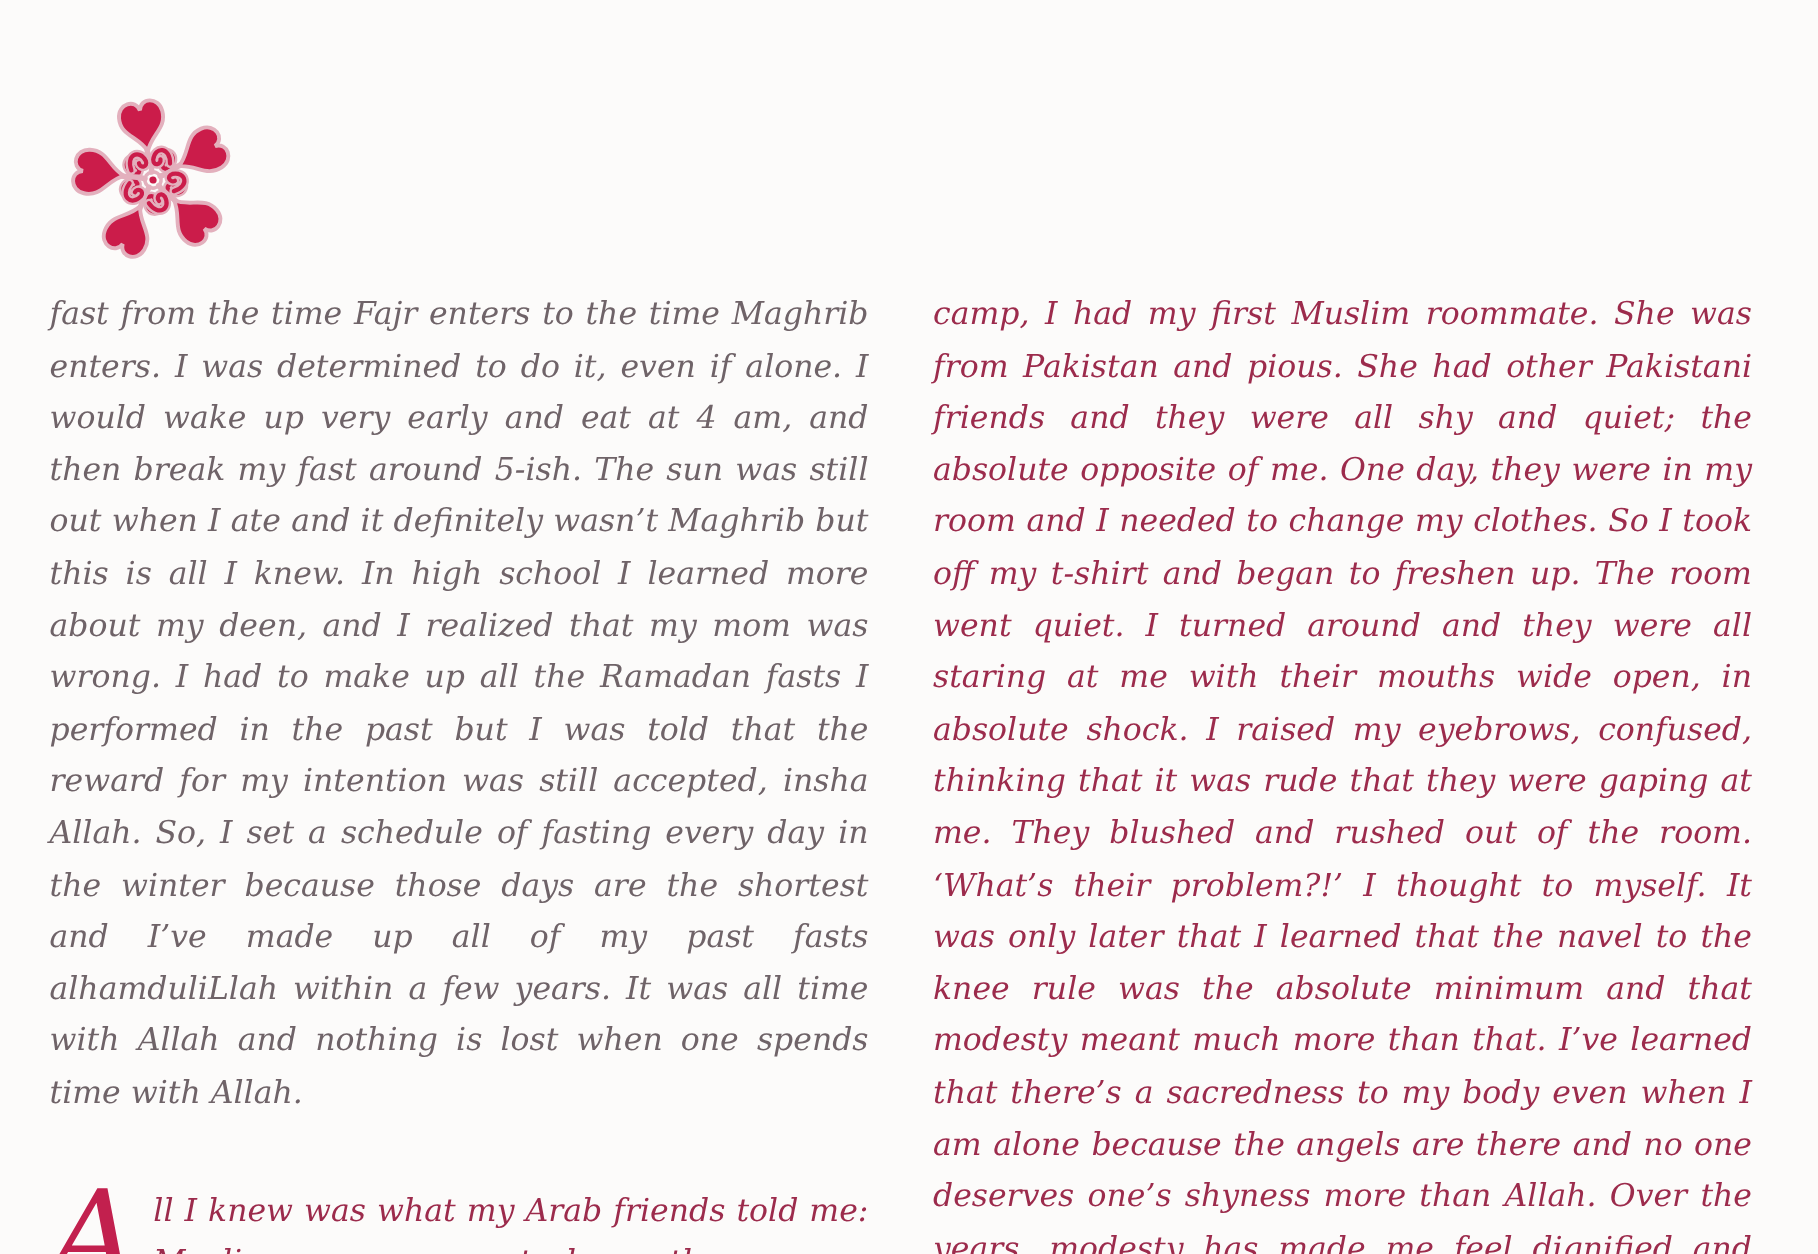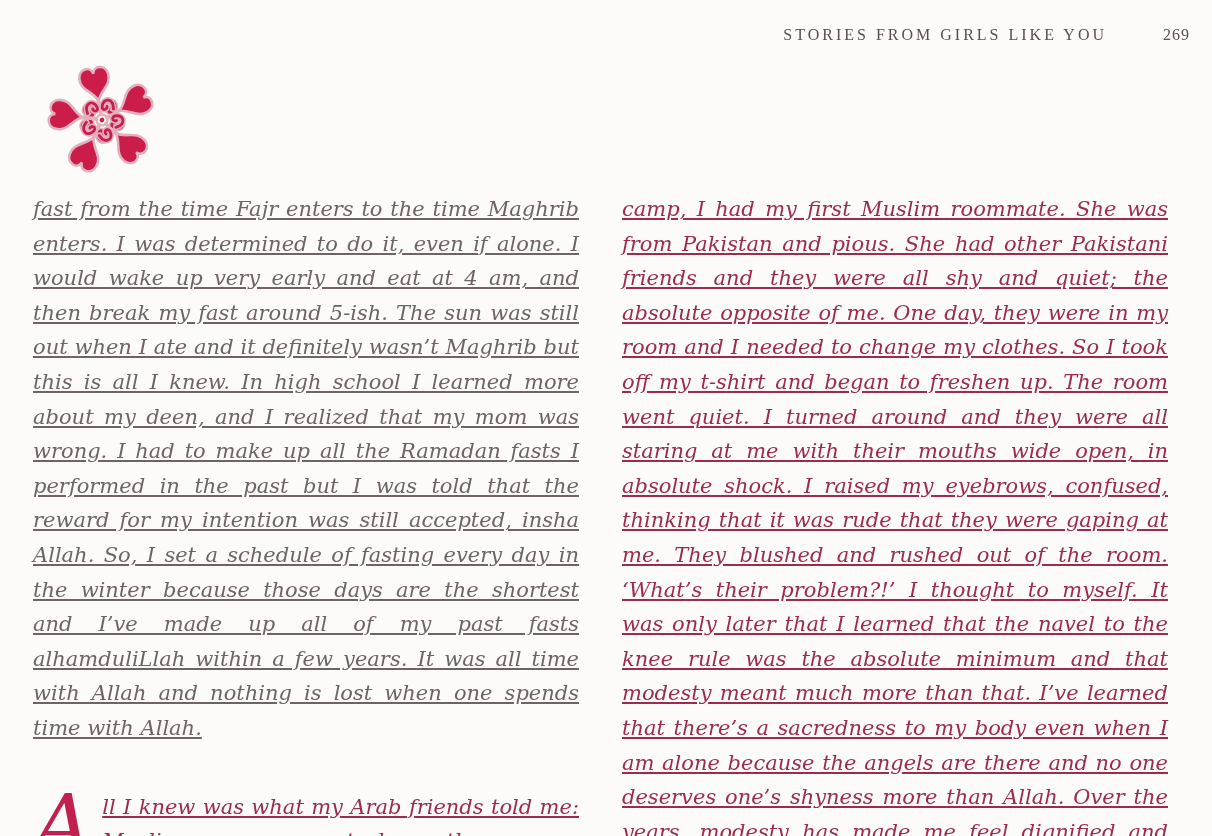--- a/index.html
+++ b/index.html
@@ -90,10 +90,6 @@
 
 <div class="page">
 
-  <div class="running-head">
-    <span class="title">STORIES FROM GIRLS LIKE YOU</span>
-    <span class="folio">269</span>
-  </div>
 
   <svg class="ornament" viewBox="-60 -60 120 120" xmlns="http://www.w3.org/2000/svg" aria-hidden="true">
     <defs>

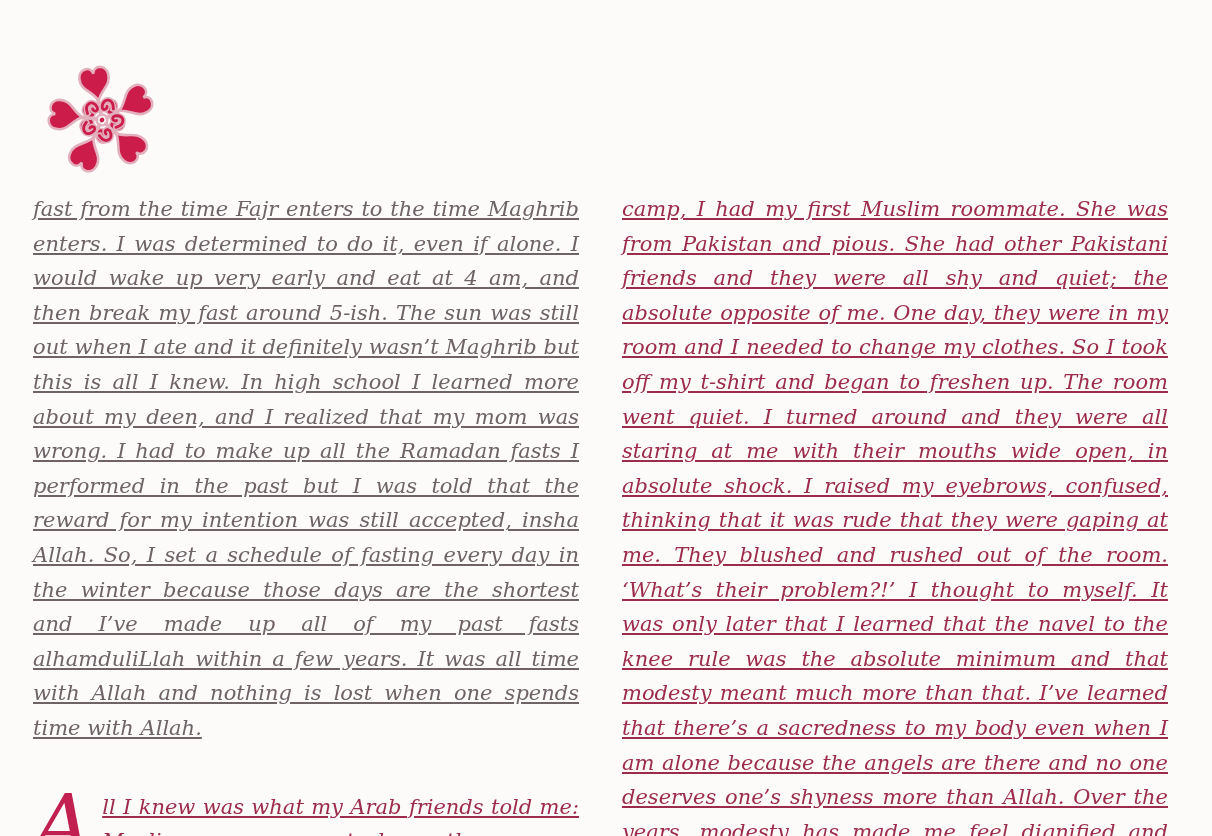--- a/index.html
+++ b/index.html
@@ -68,7 +68,7 @@
     font-style:italic;
     text-align:justify;
   }
-  .col p{text-align:justify;text-decoration:underline;}
+  .col p{text-align:justify;}
   .col-left{left:33px;color:var(--c-body_left);}
   .col-right{left:622px;color:var(--c-body_right);}
   .para-2{

